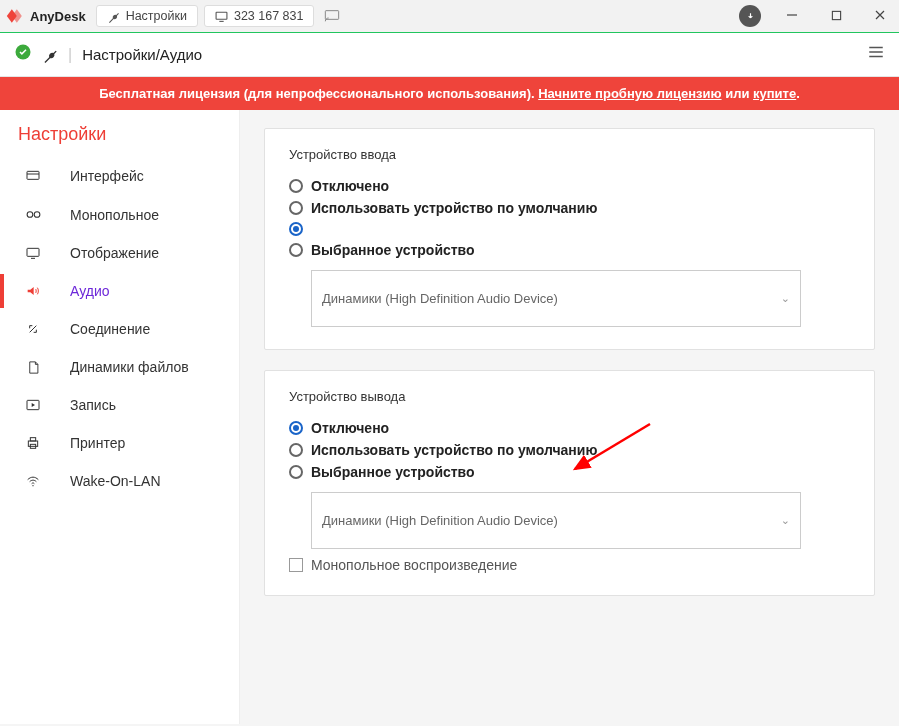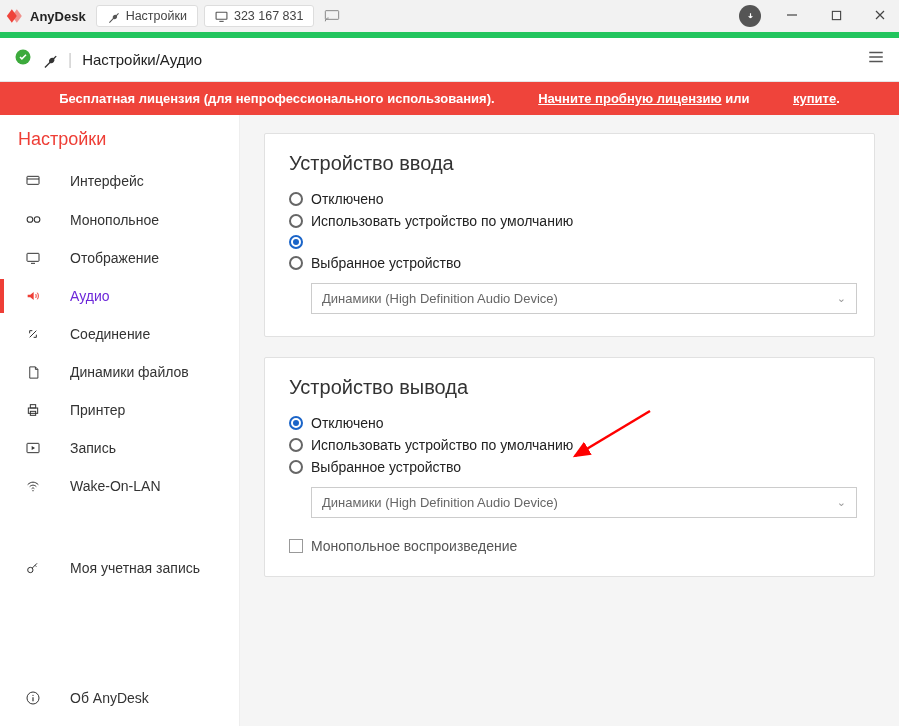--- a/index.html
+++ b/index.html
@@ -6,7 +6,7 @@
     body { width: 899px; height: 726px; background: #f5f5f5; overflow: hidden; }
 
     
-    .title-bar { display: flex; align-items: center; height: 24px; background: #f2f2f2; border-bottom: 6px solid #22c55e; padding: 16px 6px; }
+    .title-bar { display: flex; align-items: center; height: 24px; background: #f2f2f2; border-bottom: 1px solid #22c55e; padding: 16px 6px; }
     .logo { display: flex; align-items: center; gap: 4px; margin-right: 10px; }
     .logo-icon { width: 20px; height: 20px; }
     .logo-text { font-weight: 600; font-size: 13px; color: #222; }

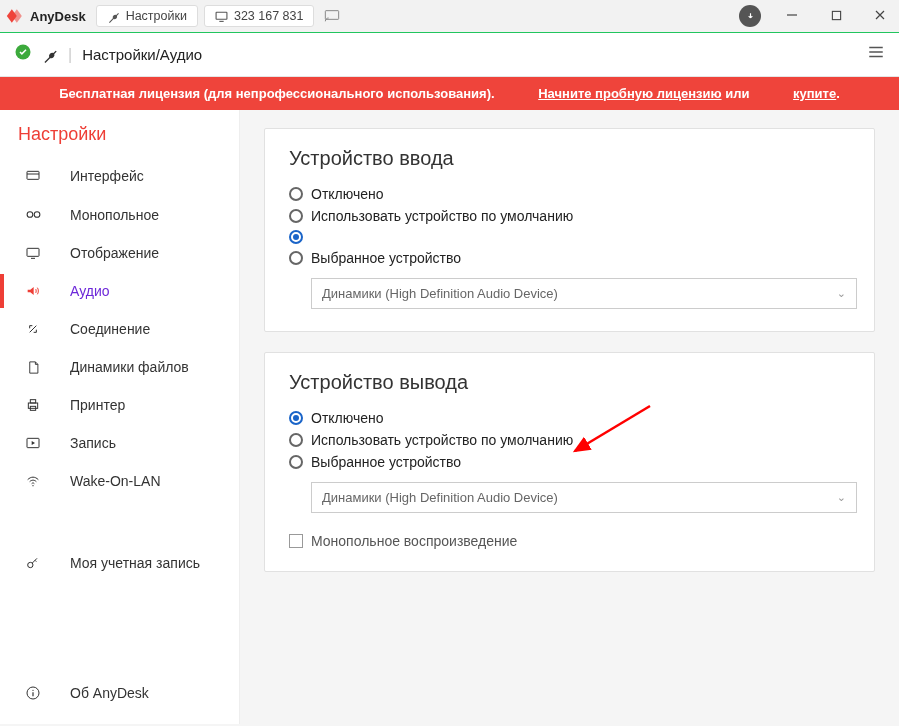--- a/index.html
+++ b/index.html
@@ -26,7 +26,7 @@
 
     
     .banner { background: #ef443b; color: #fff; padding: 9px 0; text-align: center; font-size: 13px; }
-    .banner u { text-decoration: underline; margin-left: 40px; }
+    .banner u { text-decoration: underline; }
 
     
     .main { display: flex; height: calc(726px - 36px - 44px - 32px); }

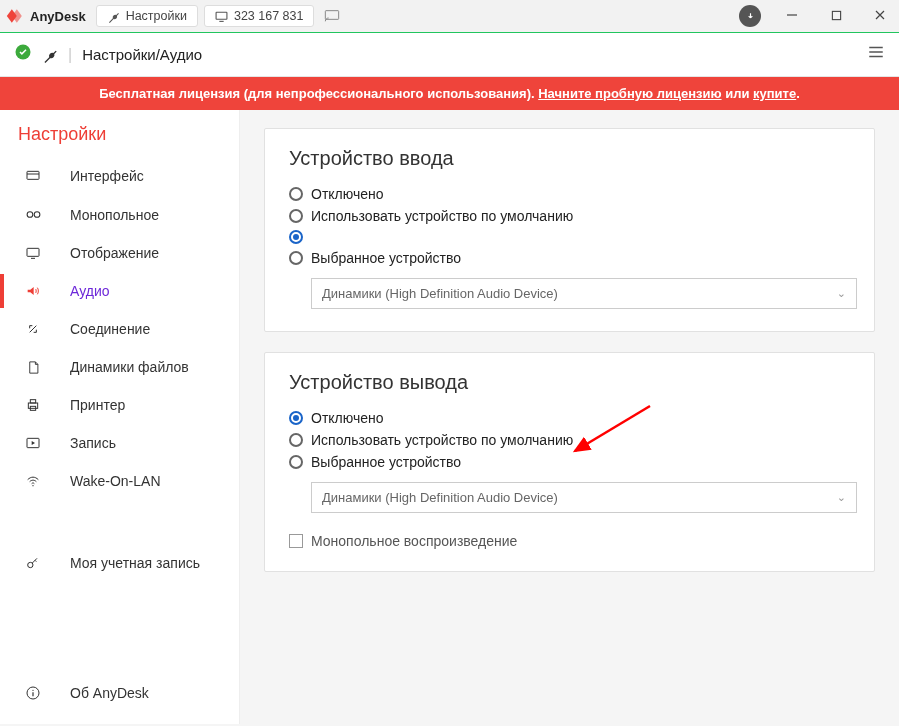--- a/index.html
+++ b/index.html
@@ -42,7 +42,7 @@
     
     .content { flex: 1; padding: 18px 24px 20px 24px; overflow-y: auto; }
     .card { background: #fff; border: 1px solid #e1e1e1; border-radius: 2px; padding: 18px 24px 22px 24px; margin-bottom: 20px; position: relative; }
-    .card h2 { font-size: 20px; font-weight: 400; color: #333; margin-bottom: 16px; }
+    .card h2 { font-size: 13px; font-weight: 400; color: #333; margin-bottom: 16px; }
     .radio-row { display: flex; align-items: center; gap: 8px; font-size: 14px; color: #222; margin-bottom: 6px; cursor: pointer; }
     .radio-circle { width: 14px; height: 14px; border: 2px solid #666; border-radius: 50%; display: flex; align-items: center; justify-content: center; }
     .radio-circle.checked { border-color: #1a64c8; }

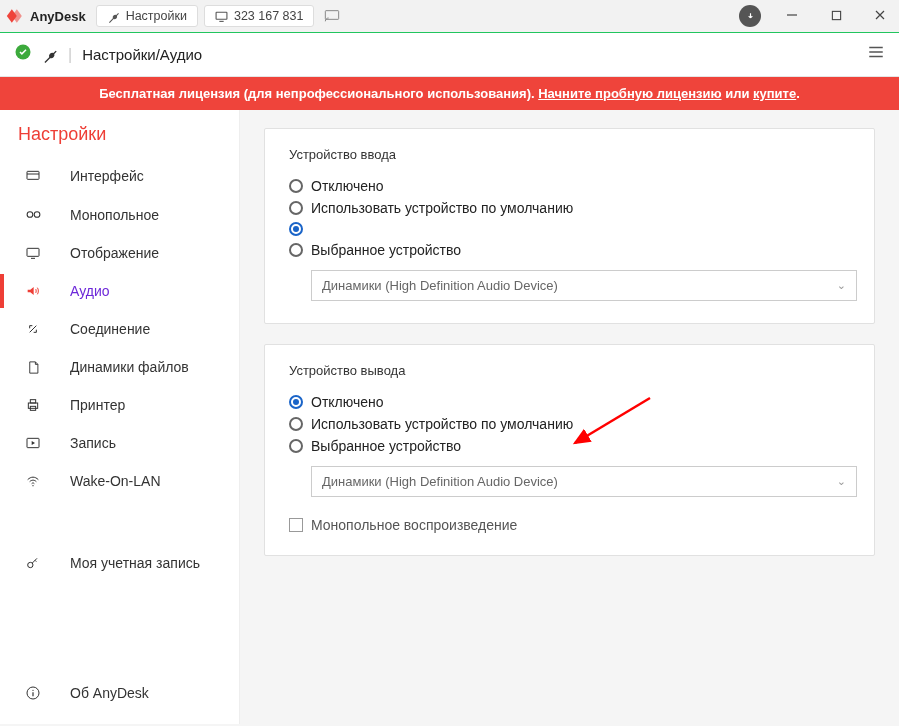--- a/index.html
+++ b/index.html
@@ -43,7 +43,7 @@
     .content { flex: 1; padding: 18px 24px 20px 24px; overflow-y: auto; }
     .card { background: #fff; border: 1px solid #e1e1e1; border-radius: 2px; padding: 18px 24px 22px 24px; margin-bottom: 20px; position: relative; }
     .card h2 { font-size: 13px; font-weight: 400; color: #333; margin-bottom: 16px; }
-    .radio-row { display: flex; align-items: center; gap: 8px; font-size: 14px; color: #222; margin-bottom: 6px; cursor: pointer; }
+    .radio-row { display: flex; align-items: center; gap: 8px; font-size: 14px; color: #222; margin-bottom: 6px; cursor: pointer; font-weight: bold; }
     .radio-circle { width: 14px; height: 14px; border: 2px solid #666; border-radius: 50%; display: flex; align-items: center; justify-content: center; }
     .radio-circle.checked { border-color: #1a64c8; }
     .radio-inner { width: 6px; height: 6px; background: #1a64c8; border-radius: 50%; }

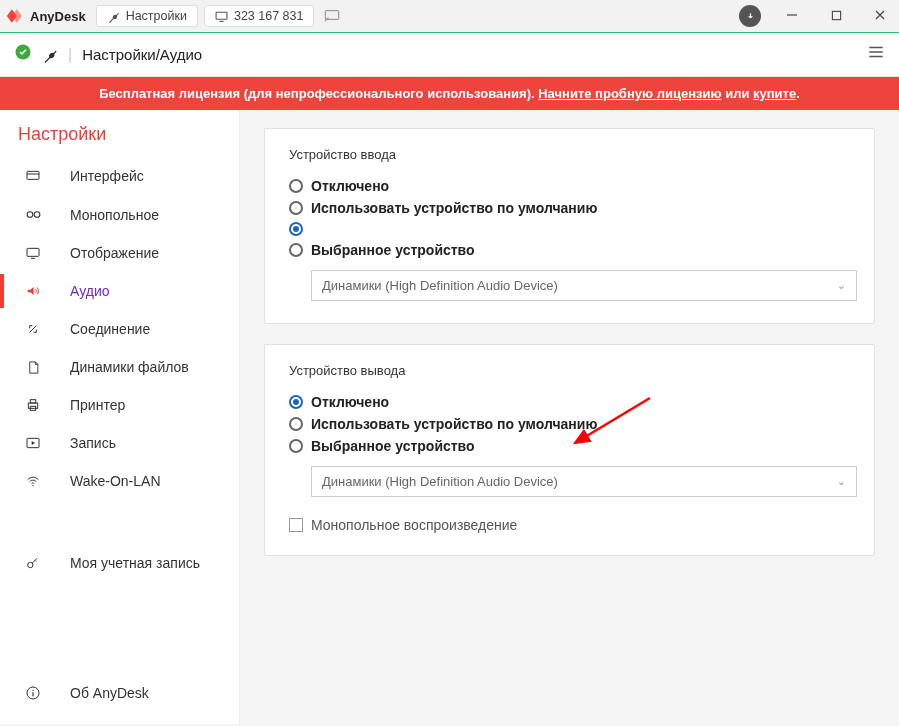--- a/index.html
+++ b/index.html
@@ -47,7 +47,7 @@
     .radio-circle { width: 14px; height: 14px; border: 2px solid #666; border-radius: 50%; display: flex; align-items: center; justify-content: center; }
     .radio-circle.checked { border-color: #1a64c8; }
     .radio-inner { width: 6px; height: 6px; background: #1a64c8; border-radius: 50%; }
-    .select-box { margin-top: 12px; margin-left: 22px; width: 546px; border: 1px solid #ccc; padding: 7px 10px; font-size: 13px; color: #666; display: flex; align-items: center; justify-content: space-between; cursor: pointer; }
+    .select-box { margin-top: 12px; margin-left: 22px; width: 490px; border: 1px solid #ccc; padding: 20px 10px; font-size: 13px; color: #666; display: flex; align-items: center; justify-content: space-between; cursor: pointer; }
     .chevron { color: #999; font-size: 11px; }
     .checkbox-row { display: flex; align-items: center; gap: 8px; font-size: 14px; color: #555; margin-top: 20px; cursor: pointer; }
     .checkbox-box { width: 14px; height: 14px; border: 1px solid #999; }

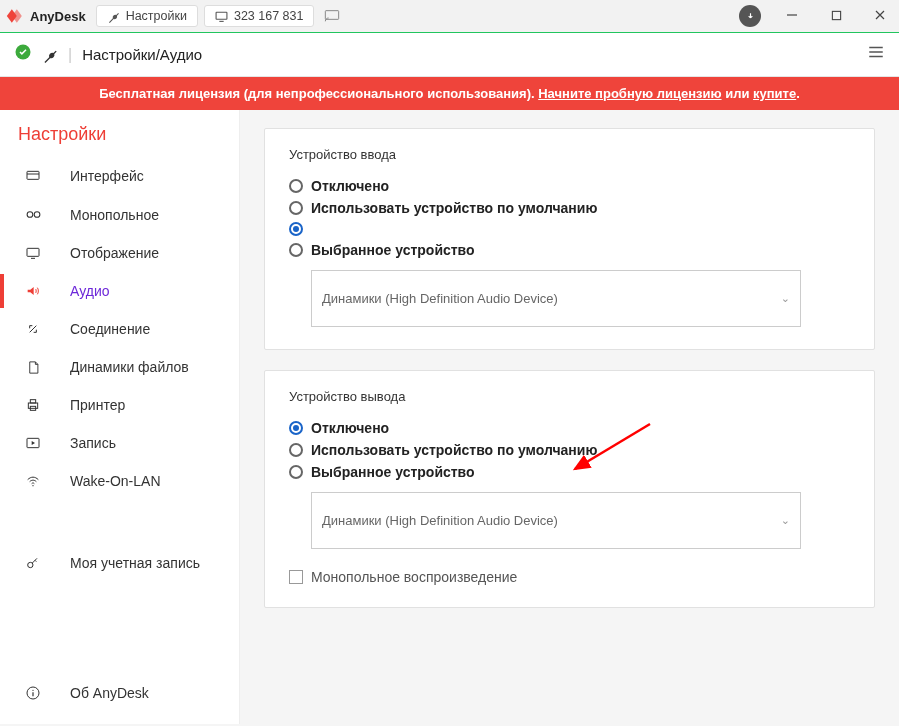--- a/index.html
+++ b/index.html
@@ -191,21 +191,21 @@
     <div class="nav-item">
       <span class="nav-icon">
           <svg width="16" height="16" viewBox="0 0 24 24">
+            <rect x="3" y="5" width="18" height="14" rx="1" fill="none" stroke="#333" stroke-width="1.5"></rect>
+            <path d="M10 9l5 3-5 3V9z" fill="#333"></path>
+          </svg>
+        </span>
+      <span>Запись</span>
+    </div>
+    <div class="nav-item">
+      <span class="nav-icon">
+          <svg width="16" height="16" viewBox="0 0 24 24">
             <rect x="5" y="9" width="14" height="8" fill="none" stroke="#333" stroke-width="1.5"></rect>
             <rect x="8" y="4" width="8" height="5" fill="none" stroke="#333" stroke-width="1.5"></rect>
             <rect x="8" y="14" width="8" height="6" fill="none" stroke="#333" stroke-width="1.5"></rect>
           </svg>
         </span>
       <span>Принтер</span>
-    </div>
-    <div class="nav-item">
-      <span class="nav-icon">
-          <svg width="16" height="16" viewBox="0 0 24 24">
-            <rect x="3" y="5" width="18" height="14" rx="1" fill="none" stroke="#333" stroke-width="1.5"></rect>
-            <path d="M10 9l5 3-5 3V9z" fill="#333"></path>
-          </svg>
-        </span>
-      <span>Запись</span>
     </div>
     <div class="nav-item">
       <span class="nav-icon">

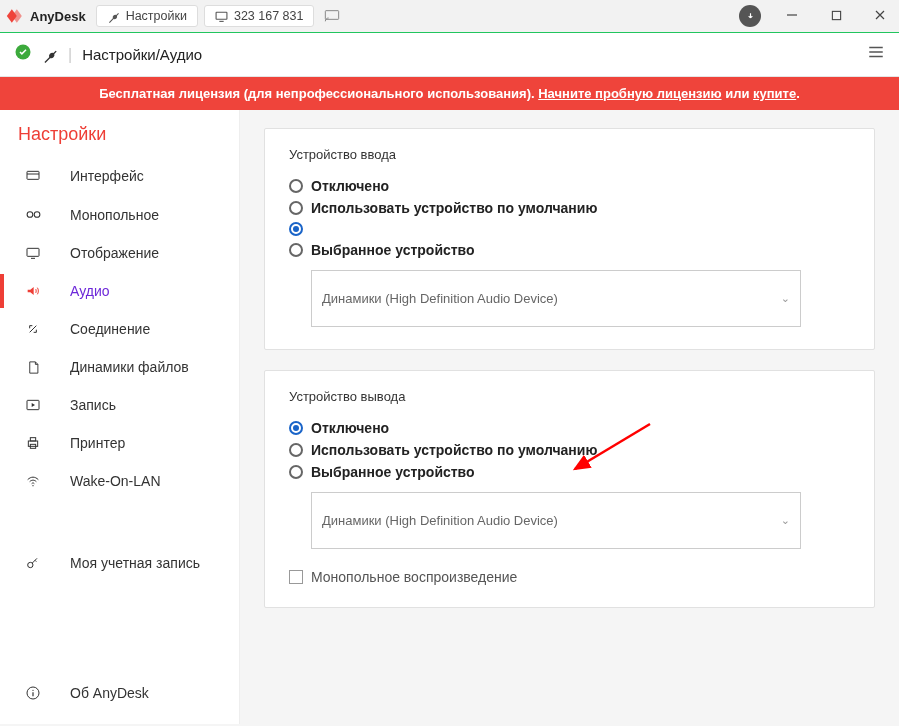--- a/index.html
+++ b/index.html
@@ -219,15 +219,6 @@
 
     <div class="spacer-mid"></div>
 
-    <div class="nav-item">
-      <span class="nav-icon">
-          <svg width="16" height="16" viewBox="0 0 24 24">
-            <circle cx="8" cy="15" r="4" fill="none" stroke="#333" stroke-width="1.5"></circle>
-            <path d="M11 12l7-7m-3 3l2 2" stroke="#333" stroke-width="1.5" fill="none"></path>
-          </svg>
-        </span>
-      <span>Моя учетная запись</span>
-    </div>
 
     <div class="sidebar-bottom">
       <div class="nav-item">

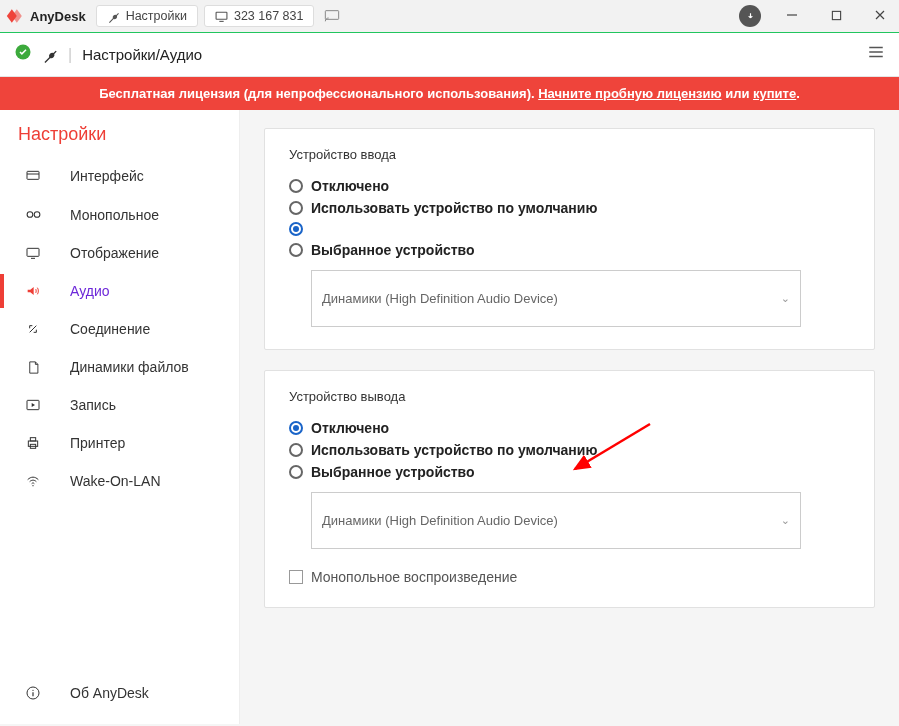--- a/index.html
+++ b/index.html
@@ -49,7 +49,7 @@
     .radio-inner { width: 6px; height: 6px; background: #1a64c8; border-radius: 50%; }
     .select-box { margin-top: 12px; margin-left: 22px; width: 490px; border: 1px solid #ccc; padding: 20px 10px; font-size: 13px; color: #666; display: flex; align-items: center; justify-content: space-between; cursor: pointer; }
     .chevron { color: #999; font-size: 11px; }
-    .checkbox-row { display: flex; align-items: center; gap: 8px; font-size: 14px; color: #555; margin-top: 20px; cursor: pointer; }
+    .checkbox-row { display: flex; align-items: center; gap: 8px; font-size: 14px; color: #555; margin-top: 8px; cursor: pointer; }
     .checkbox-box { width: 14px; height: 14px; border: 1px solid #999; }
 
     

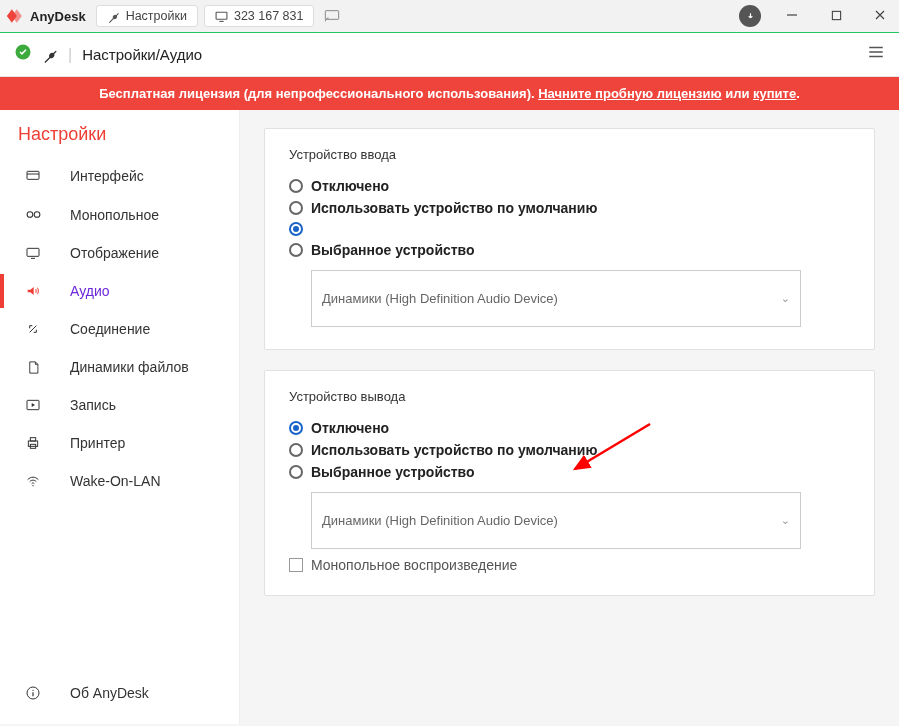--- a/index.html
+++ b/index.html
@@ -220,18 +220,6 @@
     <div class="spacer-mid"></div>
 
 
-    <div class="sidebar-bottom">
-      <div class="nav-item">
-        <span class="nav-icon">
-            <svg width="16" height="16" viewBox="0 0 24 24">
-              <circle cx="12" cy="12" r="9" fill="none" stroke="#333" stroke-width="1.5"></circle>
-              <line x1="12" y1="11" x2="12" y2="17" stroke="#333" stroke-width="1.8"></line>
-              <circle cx="12" cy="8" r="1" fill="#333"></circle>
-            </svg>
-          </span>
-        <span>Об AnyDesk</span>
-      </div>
-    </div>
   </div>
 
   <div class="content">

